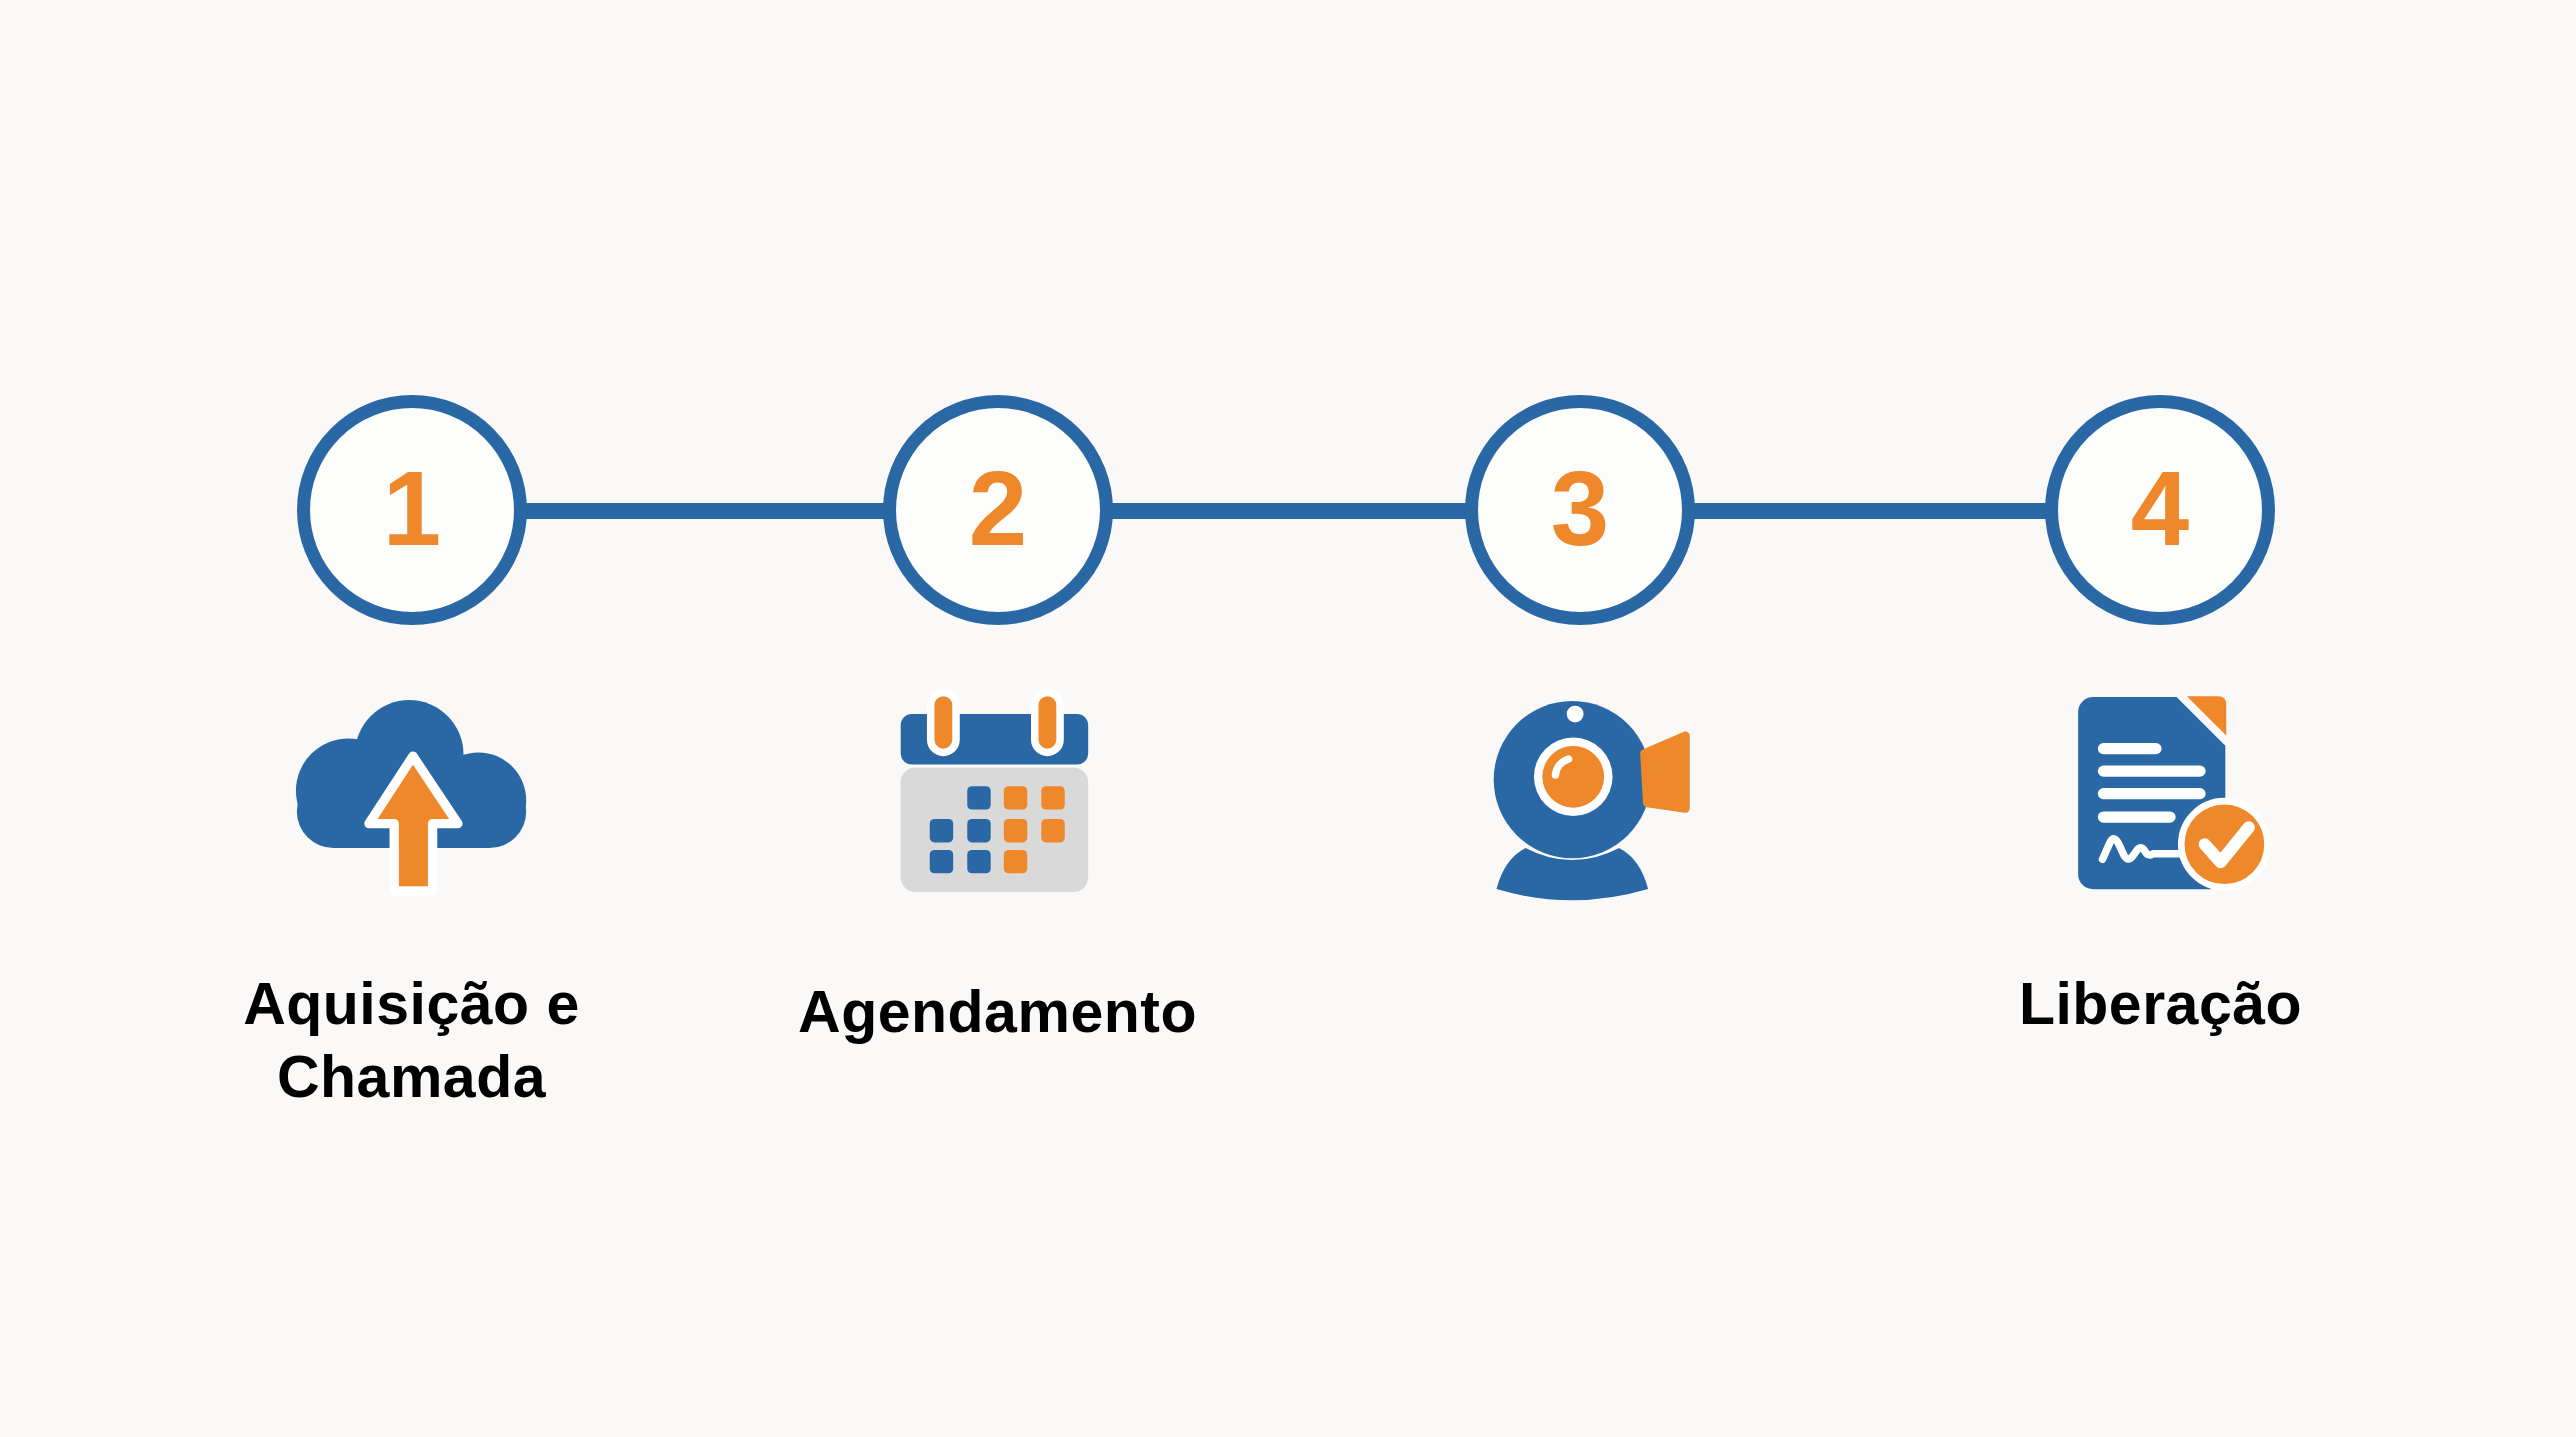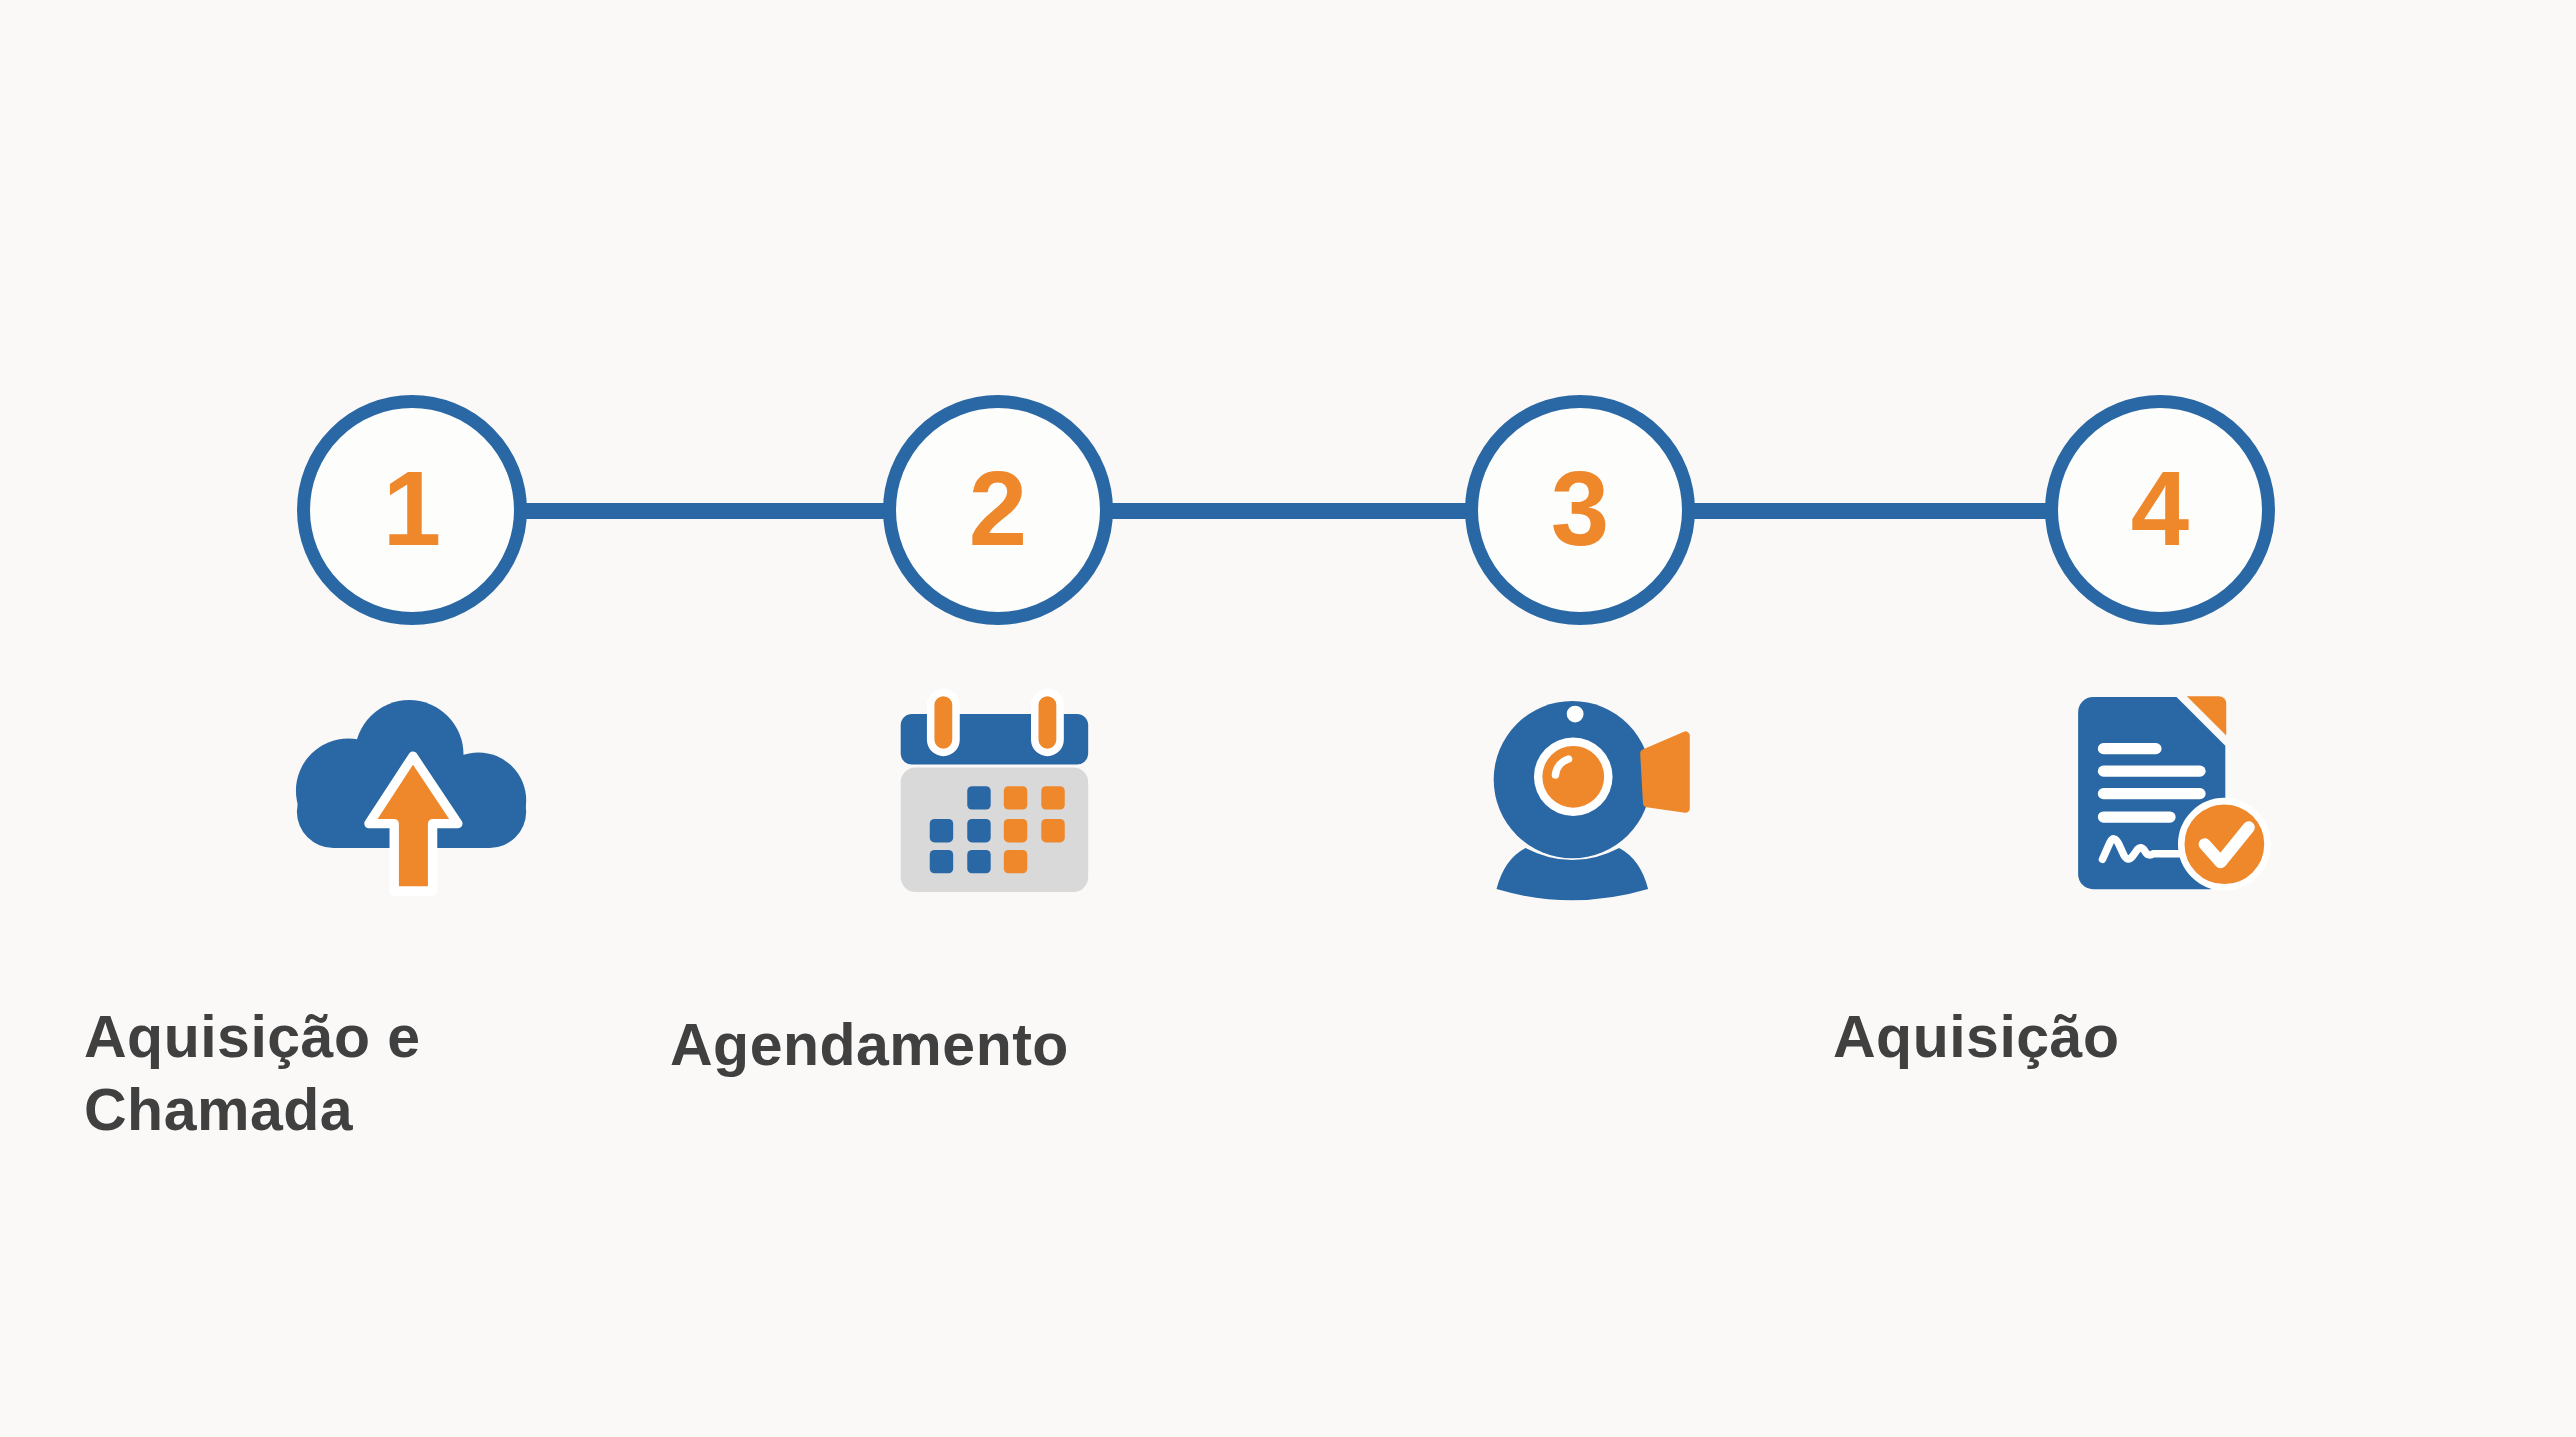--- a/index.html
+++ b/index.html
@@ -27,8 +27,8 @@
   }
   .step-icon{position:absolute;top:683px;z-index:2;}
   .step-label{
-    position:absolute;top:1001px;width:655px;
-    text-align:left;color:#404040;
+    position:absolute;top:968px;width:655px;
+    text-align:center;color:#000000;
     font-size:59px;font-weight:700;line-height:1.24;
     letter-spacing:0.5px;
   }

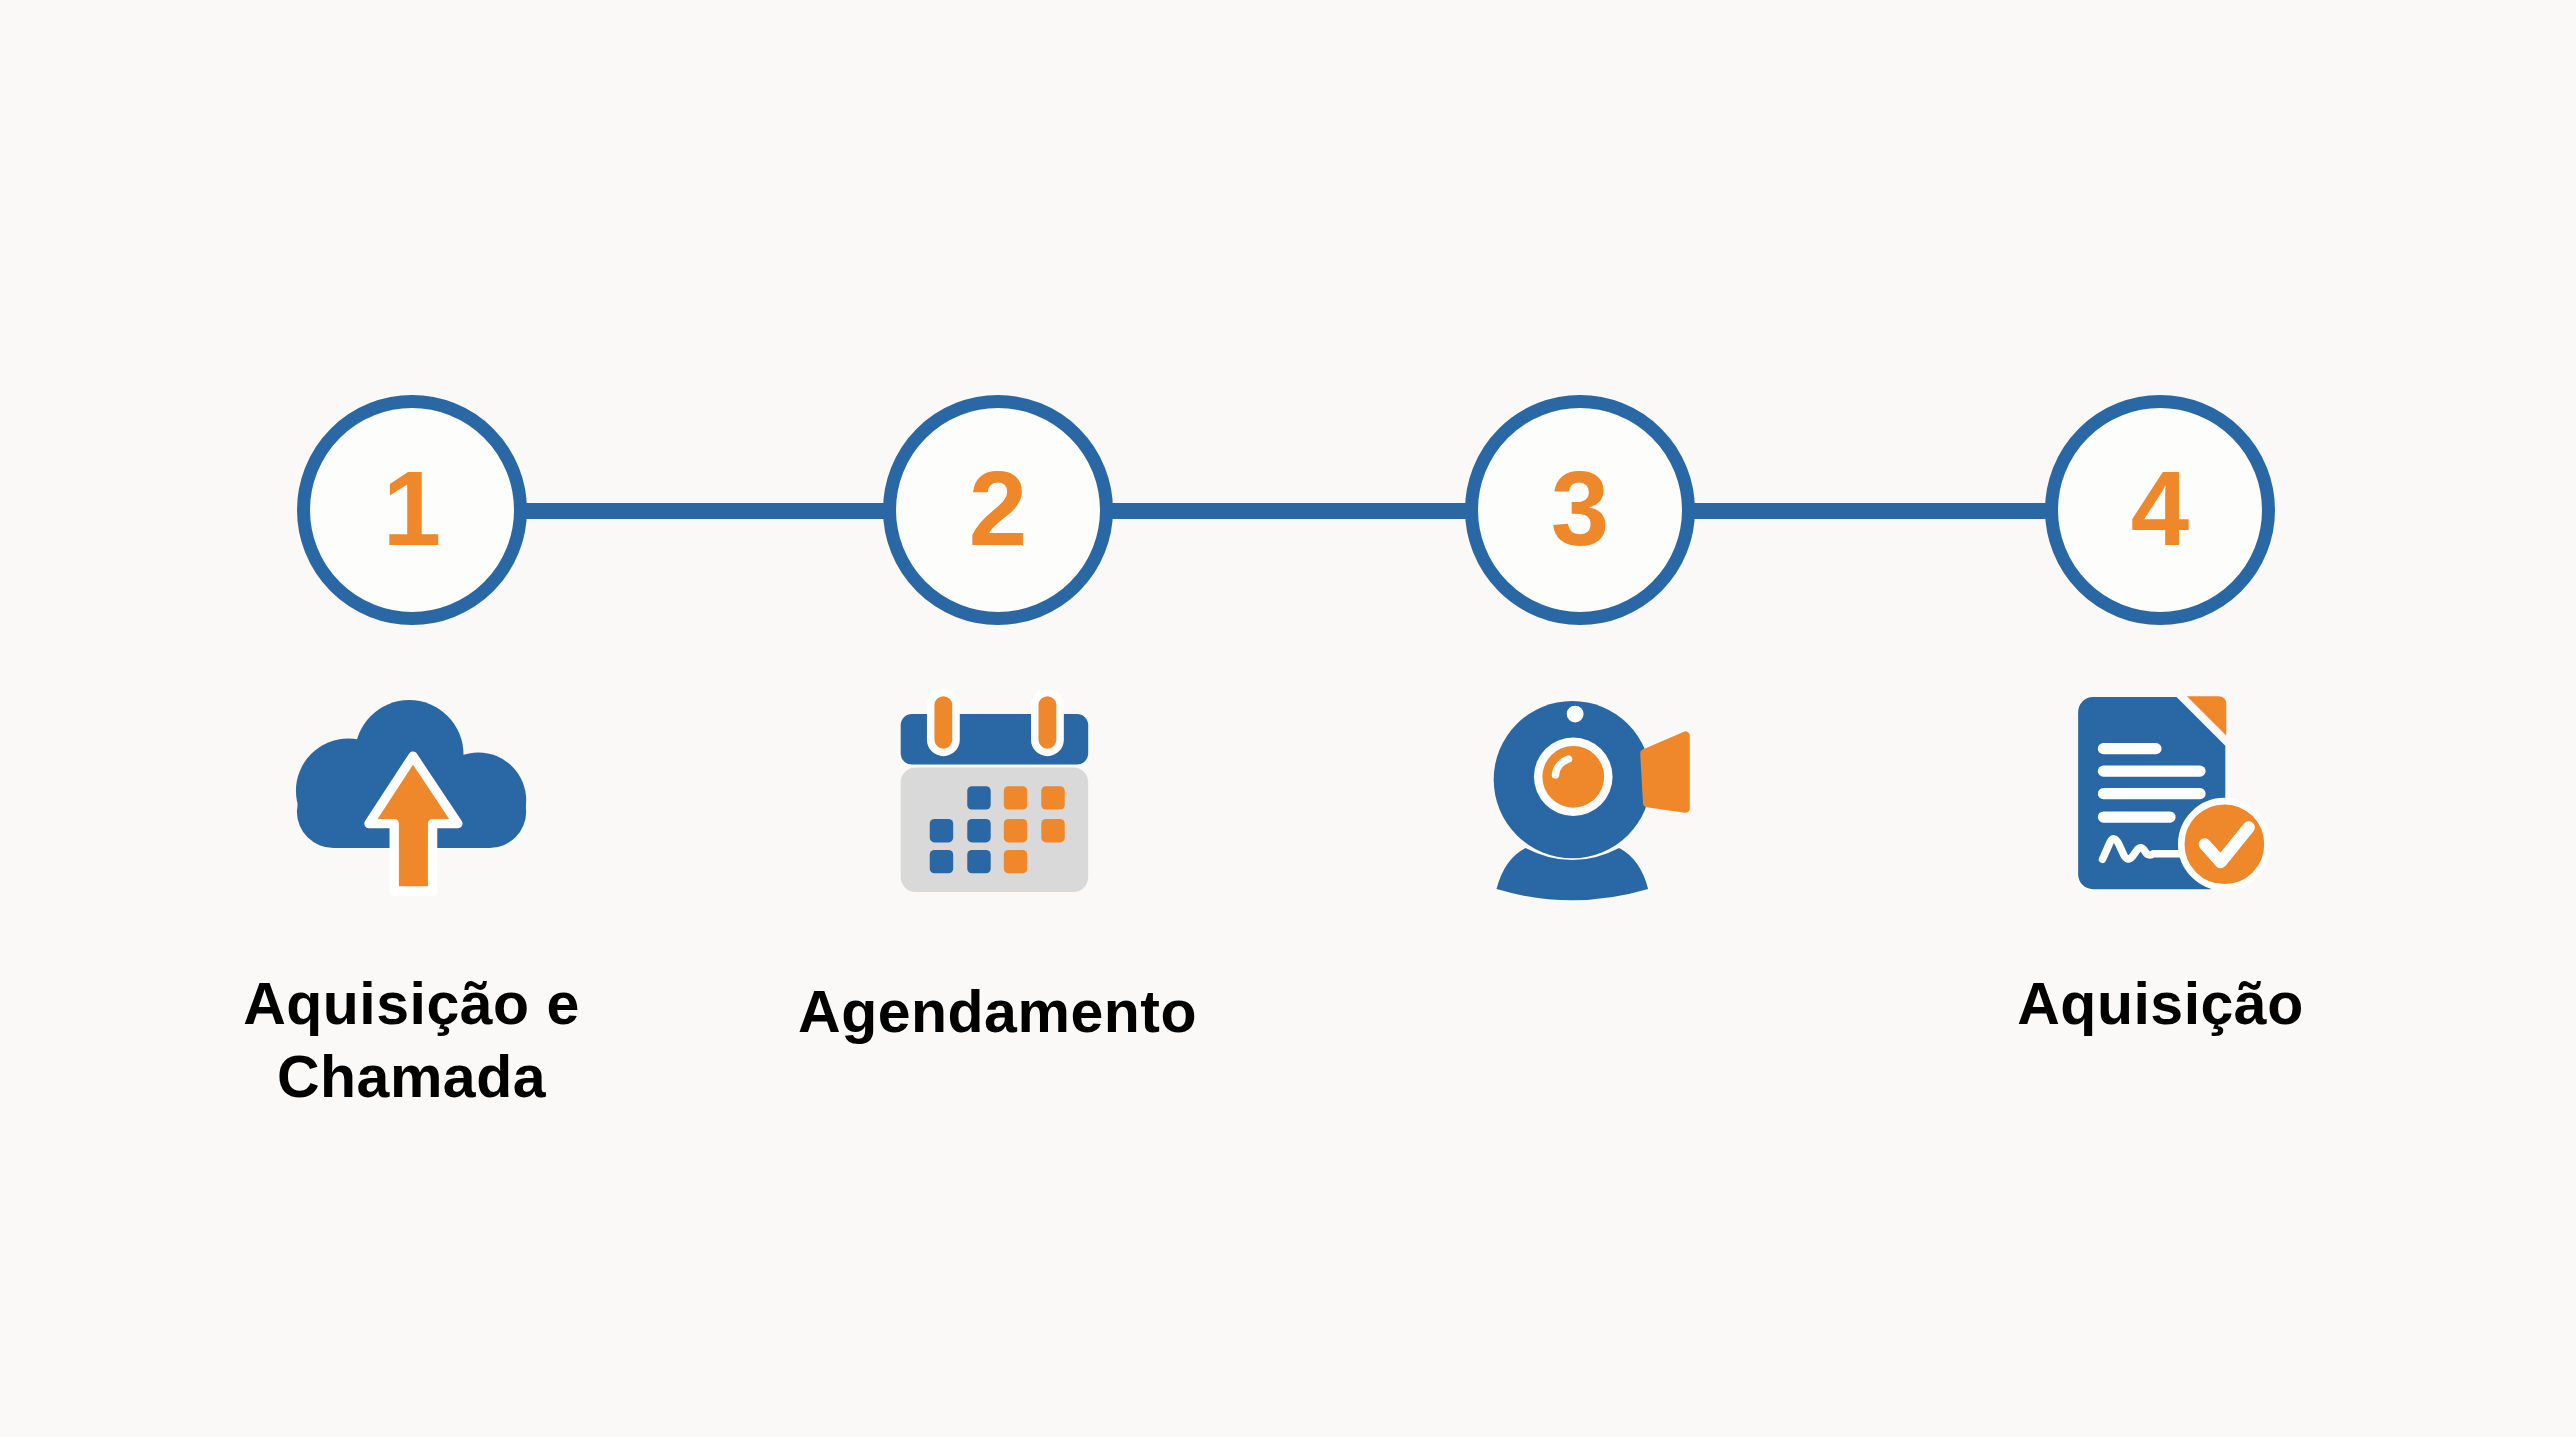--- a/index.html
+++ b/index.html
@@ -127,7 +127,7 @@
     </svg>
   </div>
   <div class="step-label" style="left:1833px;">
-    <div class="lbl-line">Aquisição</div>
+    <div class="lbl-line">Liberação</div>
   </div>
 
 </div>

